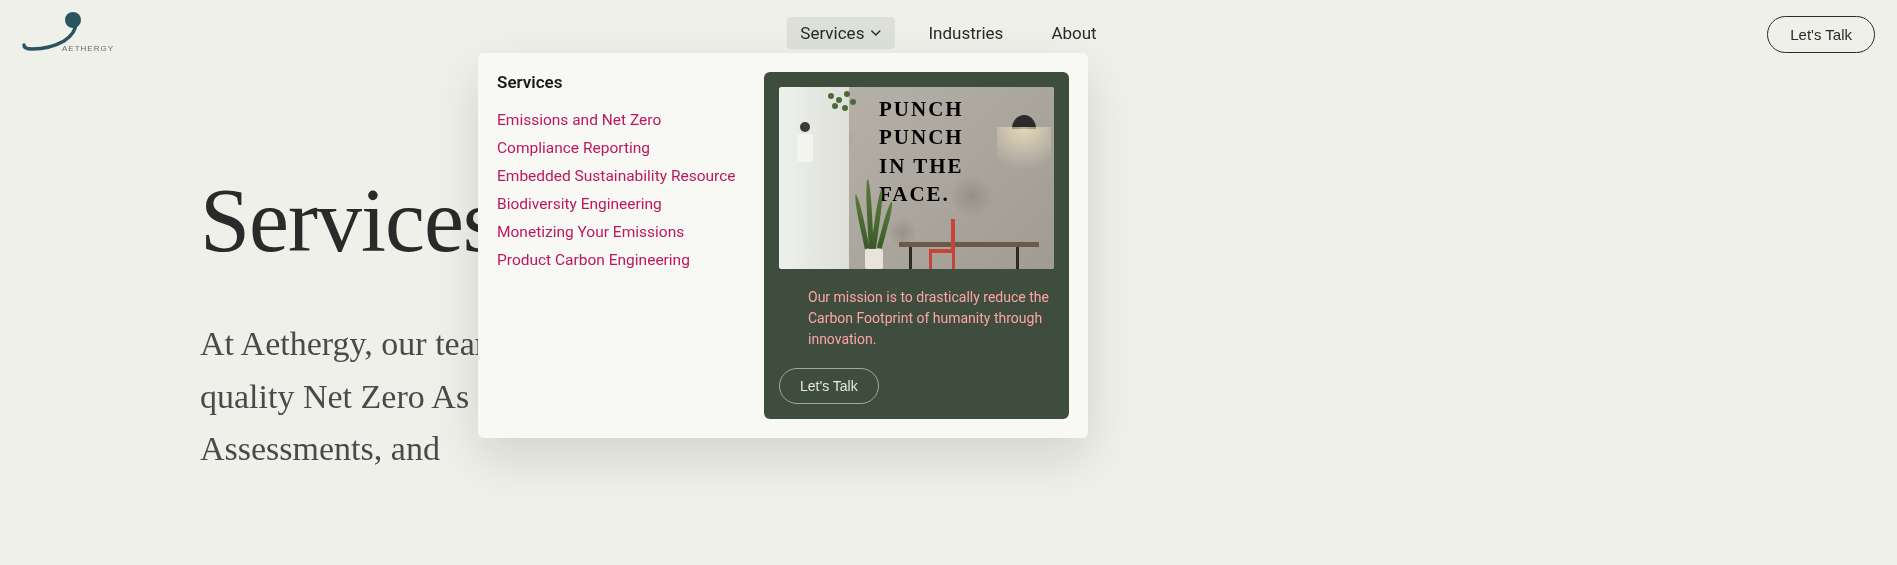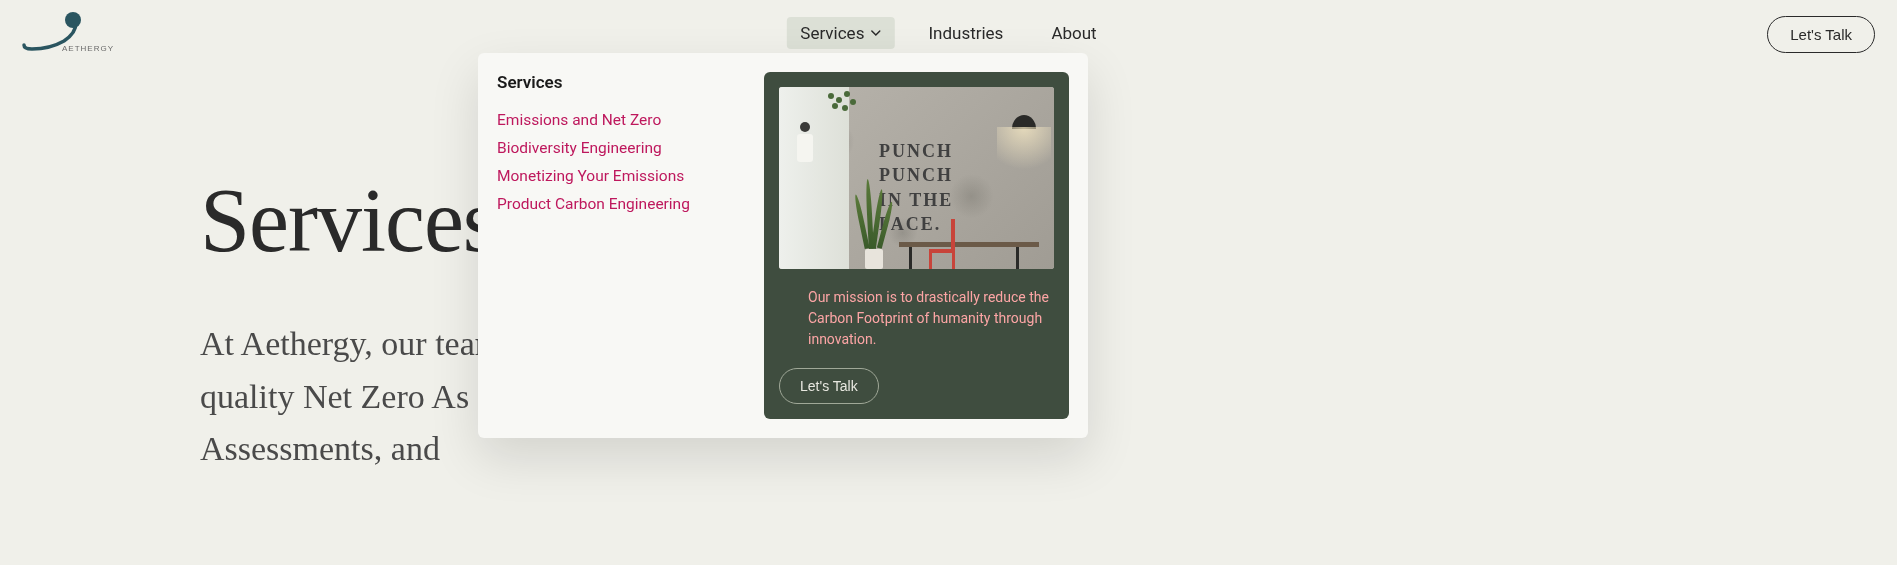--- a/index.html
+++ b/index.html
@@ -193,12 +193,11 @@
       left: 100px;
       top: 8px;
       font-family: Georgia, serif;
-      font-size: 18px;
+      font-size: 21px;
       font-weight: 700;
       letter-spacing: 2px;
-      color: #404040;
+      color: #000000;
       line-height: 1.35;
-      margin-top: 44px;
     }
     .scene-lamp {
       position: absolute;

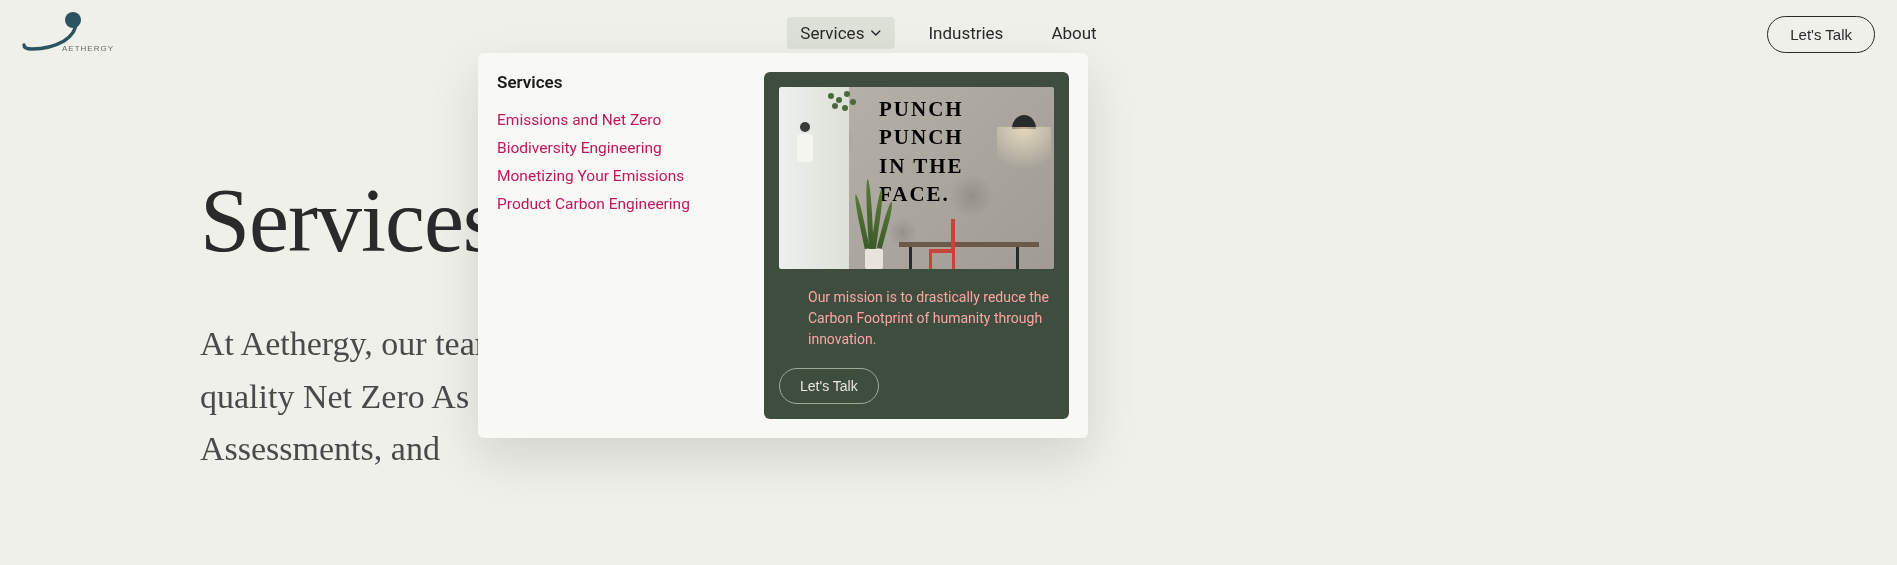--- a/index.html
+++ b/index.html
@@ -353,6 +353,7 @@
   <div class="menu-left">
     <div class="menu-heading">Services</div>
     <a class="menu-link">Emissions and Net Zero</a>
+    <a class="menu-link">Compliance Reporting</a>
     <a class="menu-link">Biodiversity Engineering</a>
     <a class="menu-link">Monetizing Your Emissions</a>
     <a class="menu-link">Product Carbon Engineering</a>

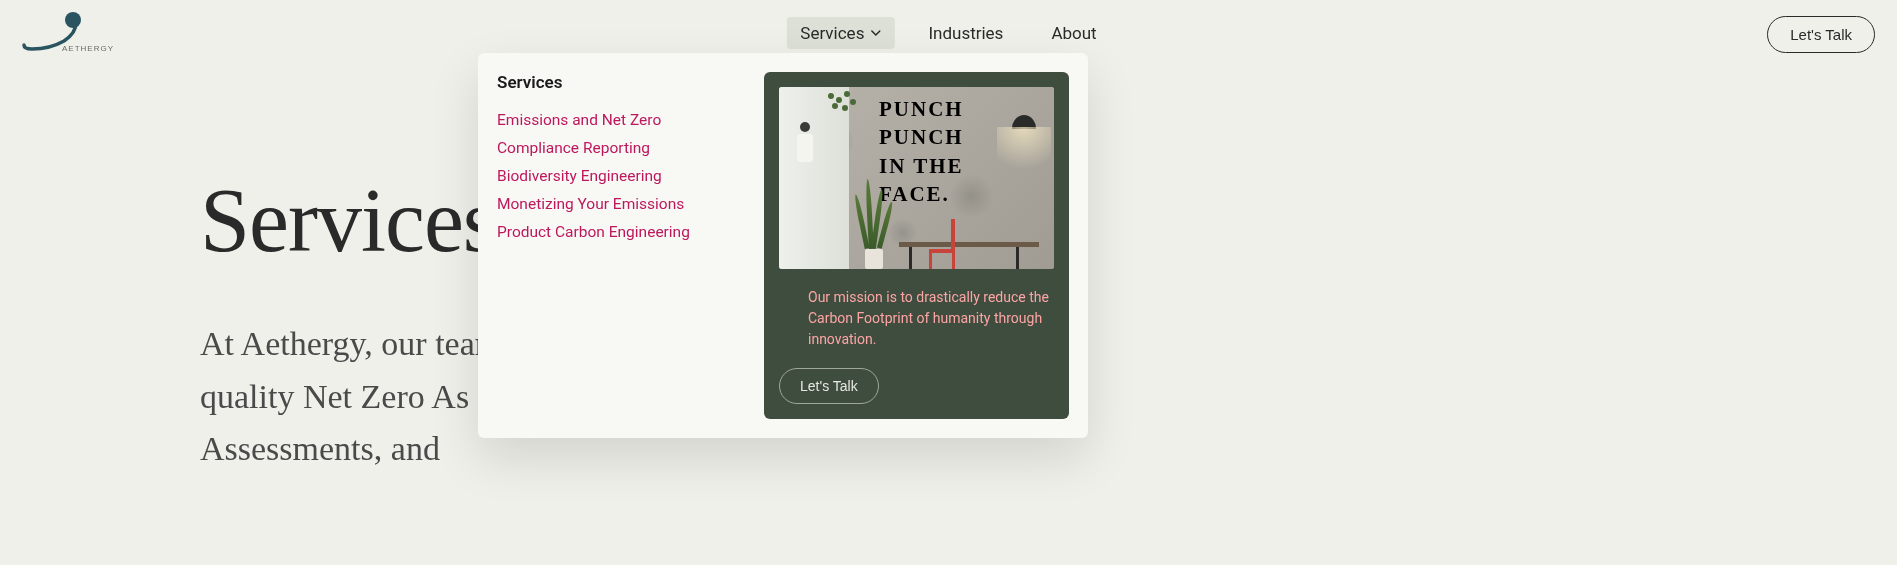--- a/index.html
+++ b/index.html
@@ -354,6 +354,7 @@
     <div class="menu-heading">Services</div>
     <a class="menu-link">Emissions and Net Zero</a>
     <a class="menu-link">Compliance Reporting</a>
+    <a class="menu-link">Embedded Sustainability Resource</a>
     <a class="menu-link">Biodiversity Engineering</a>
     <a class="menu-link">Monetizing Your Emissions</a>
     <a class="menu-link">Product Carbon Engineering</a>

